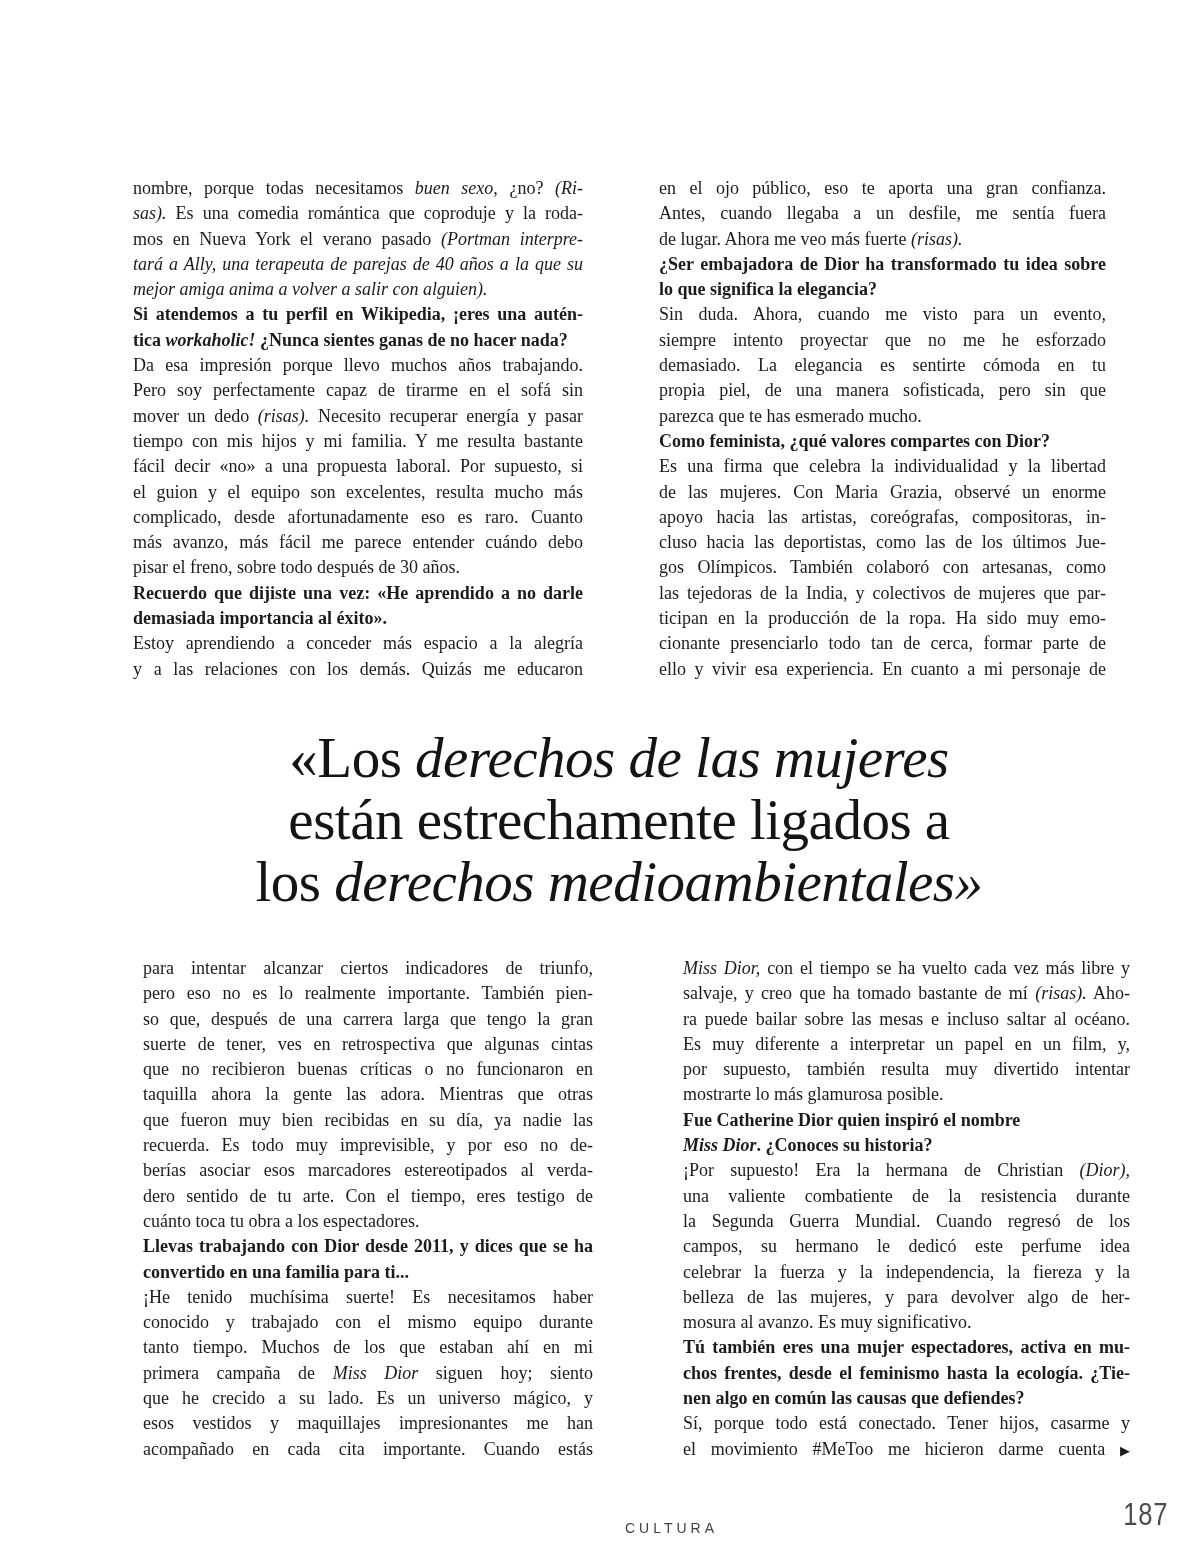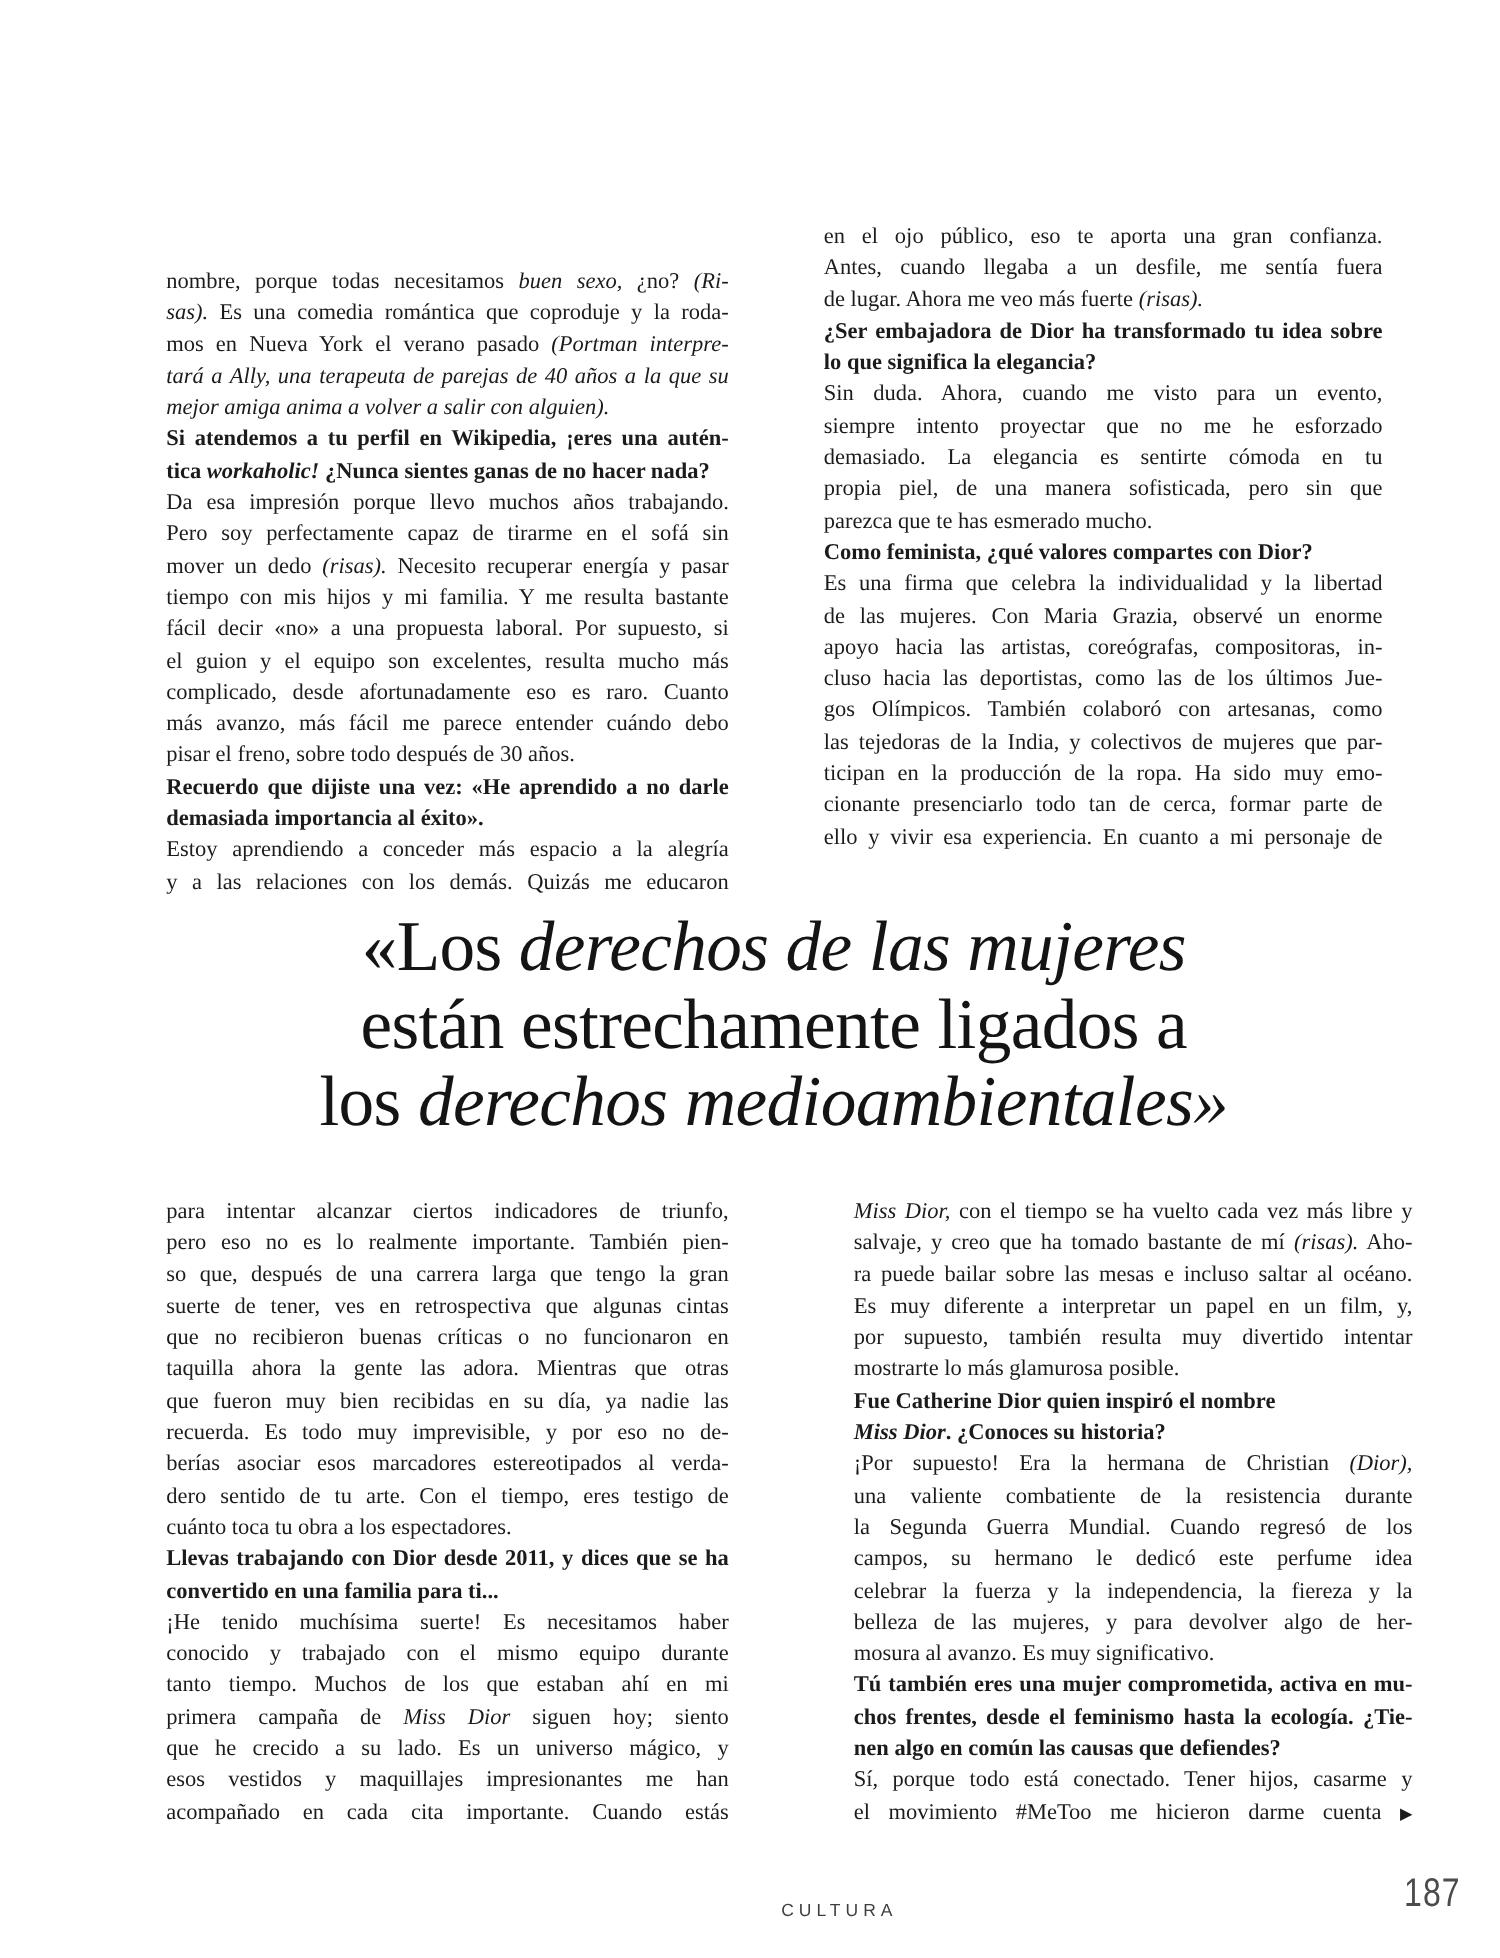--- a/index.html
+++ b/index.html
@@ -21,7 +21,7 @@
     color: var(--text, #1b1b1b);
     text-align: justify;
   }
-  .col.top-left    { left: 133px; top: 176px; width: 450px; margin-top: 36px; }
+  .col.top-left    { left: 133px; top: 176px; width: 450px; }
   .col.top-right   { left: 659px; top: 176px; width: 447px; }
   .col.bottom-left { left: 133px; top: 956px; width: 450px; }
   .col.bottom-right{ left: 659px; top: 956px; width: 447px; margin-left: 24px; }

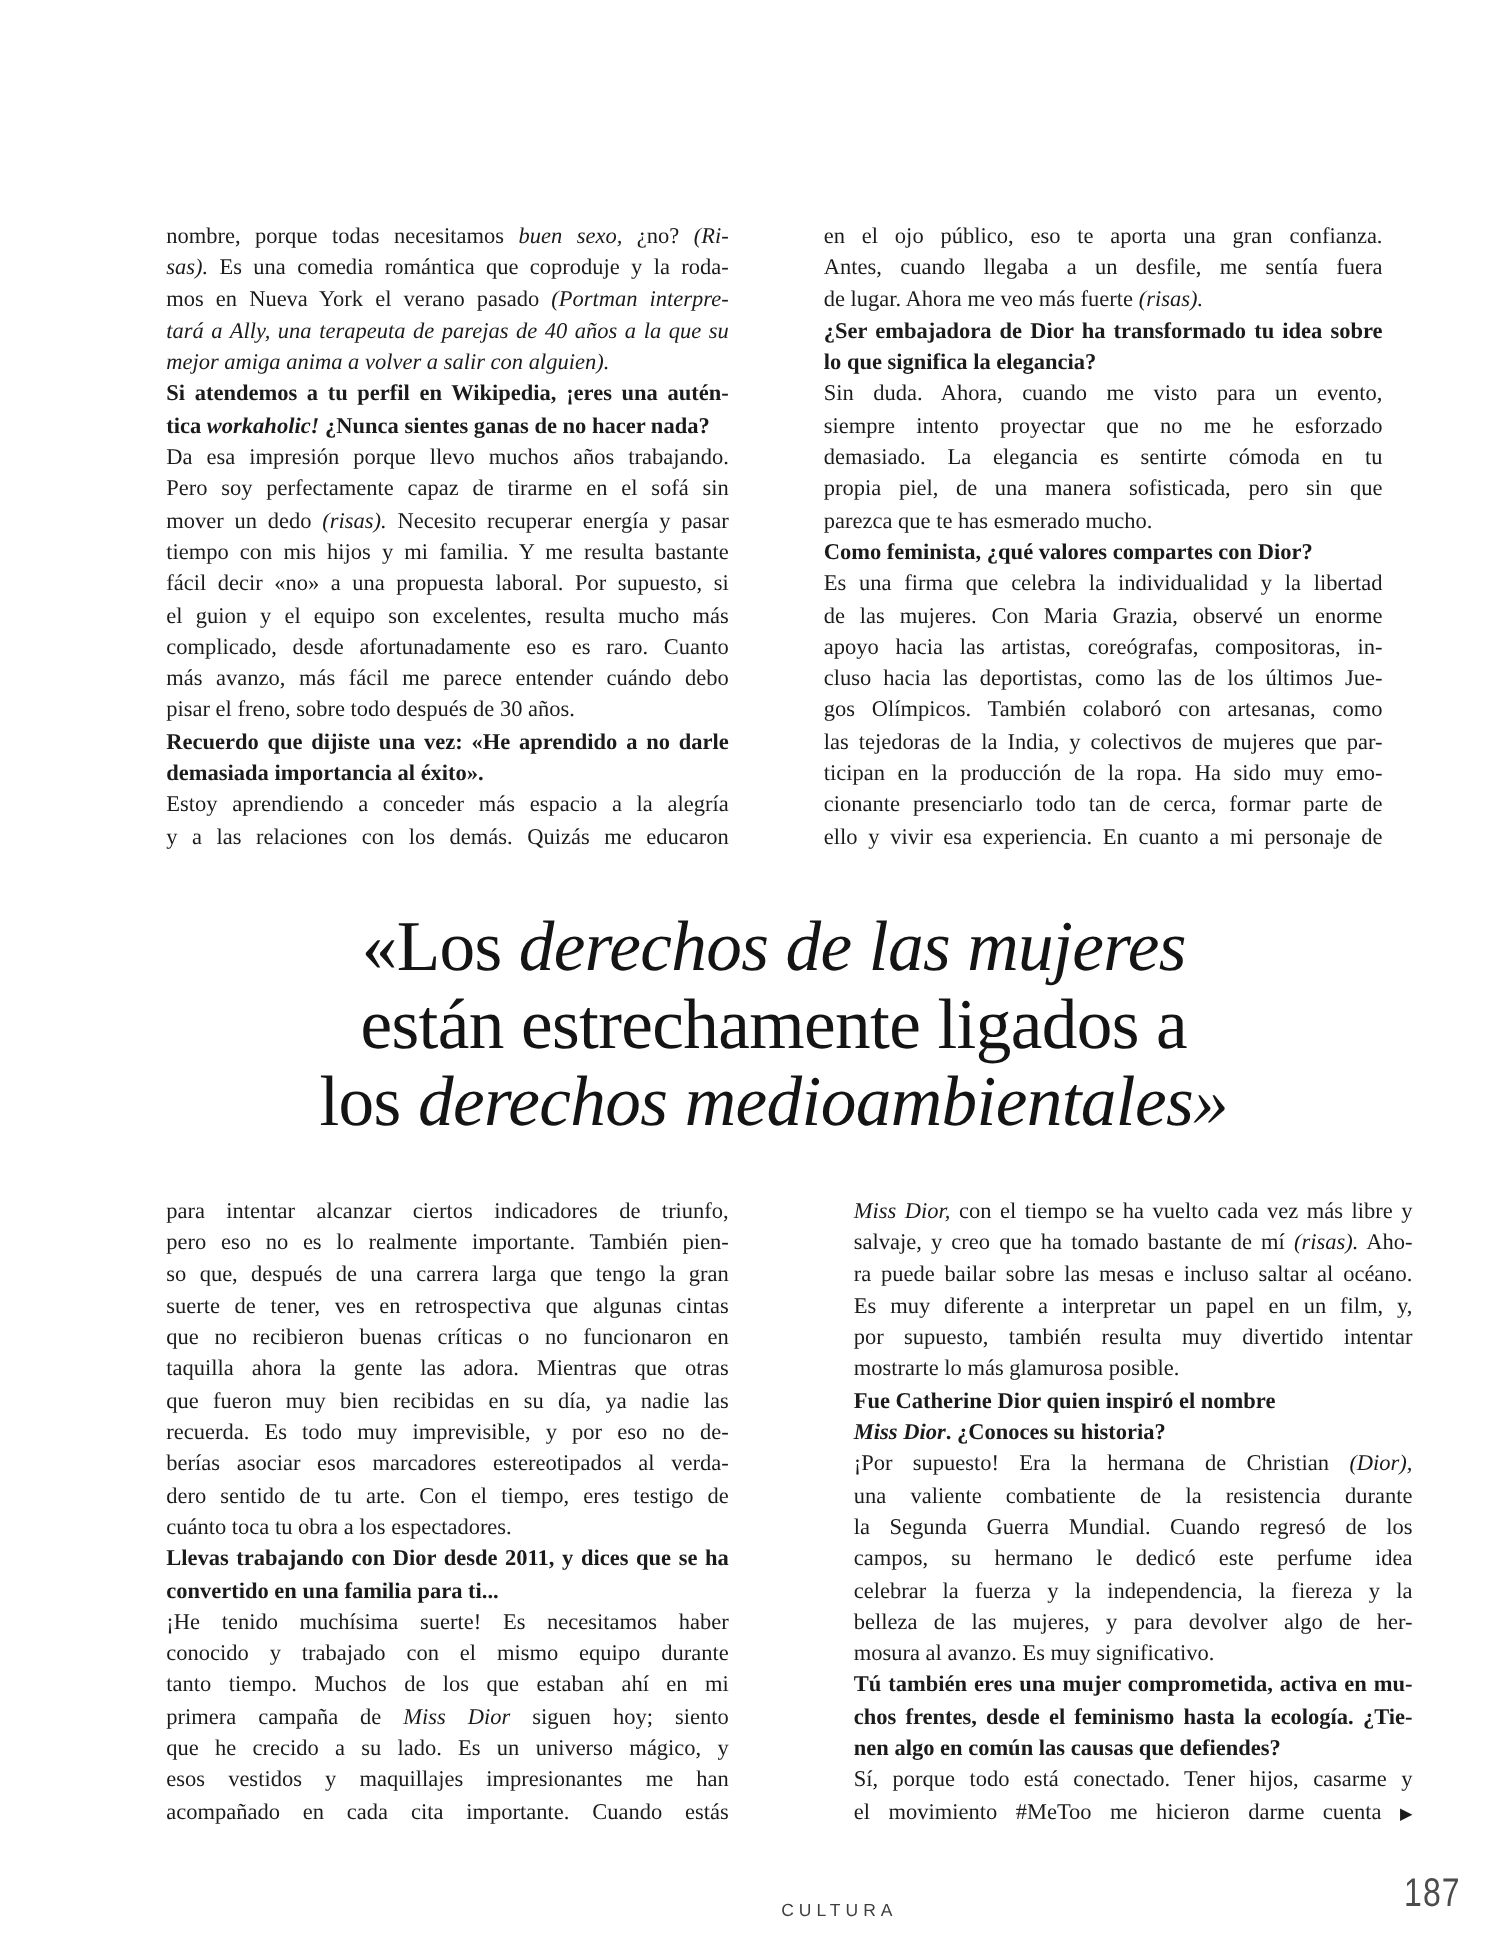--- a/index.html
+++ b/index.html
@@ -23,7 +23,7 @@
   }
   .col.top-left    { left: 133px; top: 176px; width: 450px; }
   .col.top-right   { left: 659px; top: 176px; width: 447px; }
-  .col.bottom-left { left: 133px; top: 956px; width: 450px; }
+  .col.bottom-left { left: 143px; top: 956px; width: 450px; }
   .col.bottom-right{ left: 659px; top: 956px; width: 447px; margin-left: 24px; }
 
   .line { text-align: justify; text-align-last: justify; }

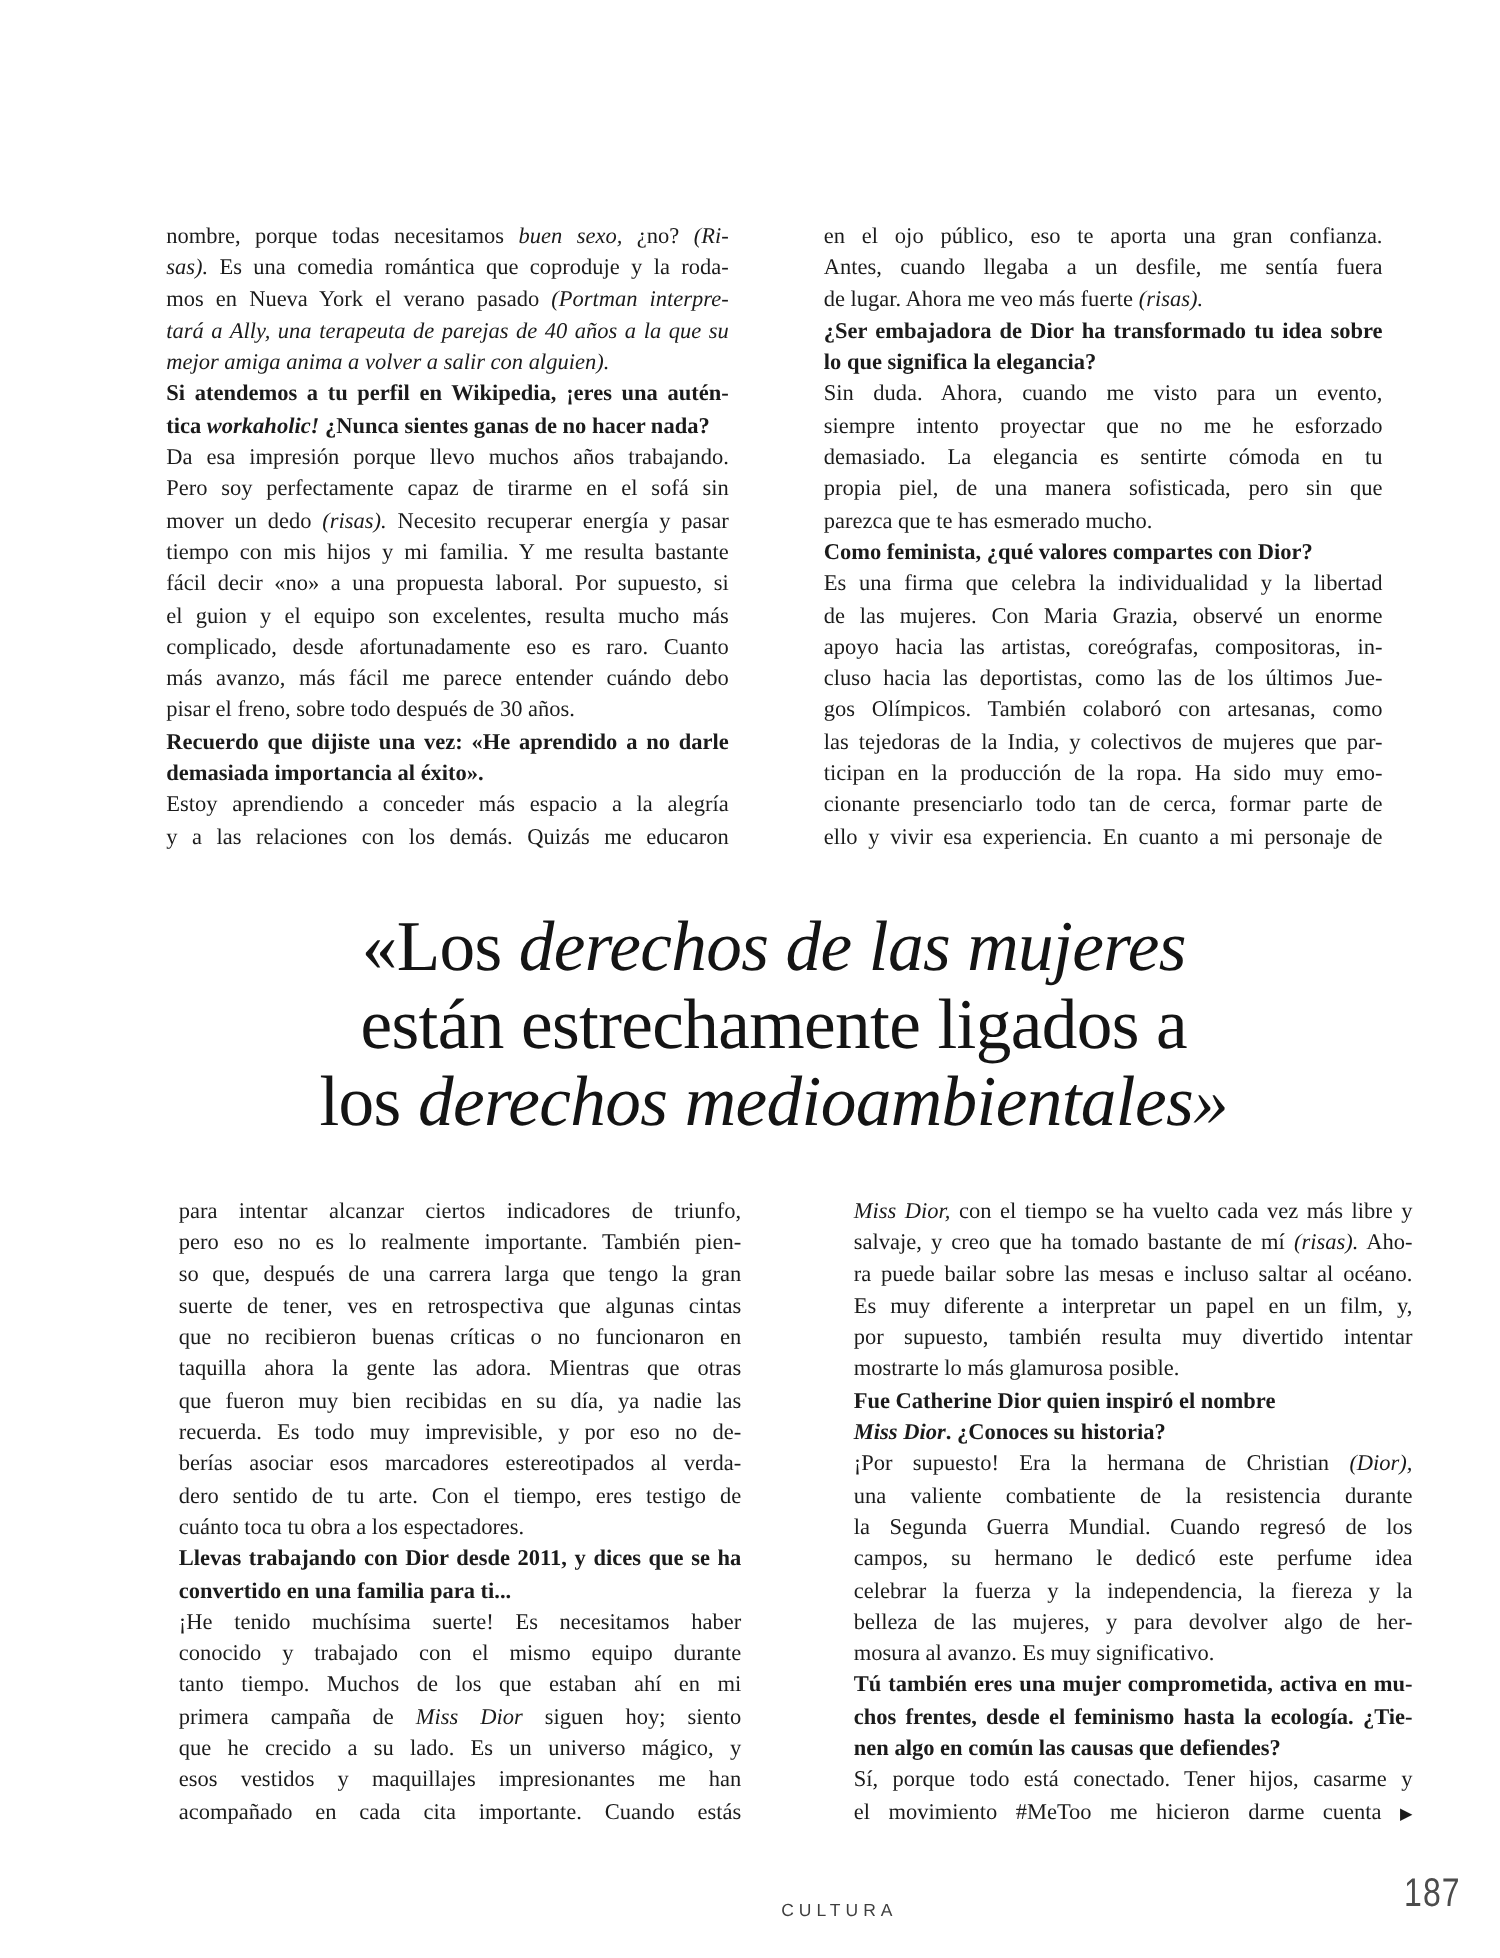--- a/index.html
+++ b/index.html
@@ -169,7 +169,7 @@
       <div class="line"><span class="run-r">celebrar la fuerza y la independencia, la fiereza y la</span></div>
       <div class="line"><span class="run-r">belleza de las mujeres, y para devolver algo de her-</span></div>
       <div class="line end"><span class="run-r">mosura al avanzo. Es muy significativo.</span></div>
-      <div class="line"><span class="run-b">Tú también eres una mujer comprometida, activa en mu-</span></div>
+      <div class="line"><span class="run-b">Tú también eres una mujer espectadores, activa en mu-</span></div>
       <div class="line"><span class="run-b">chos frentes, desde el feminismo hasta la ecología. ¿Tie-</span></div>
       <div class="line end"><span class="run-b">nen algo en común las causas que defiendes?</span></div>
       <div class="line"><span class="run-r">Sí, porque todo está conectado. Tener hijos, casarme y</span></div>

